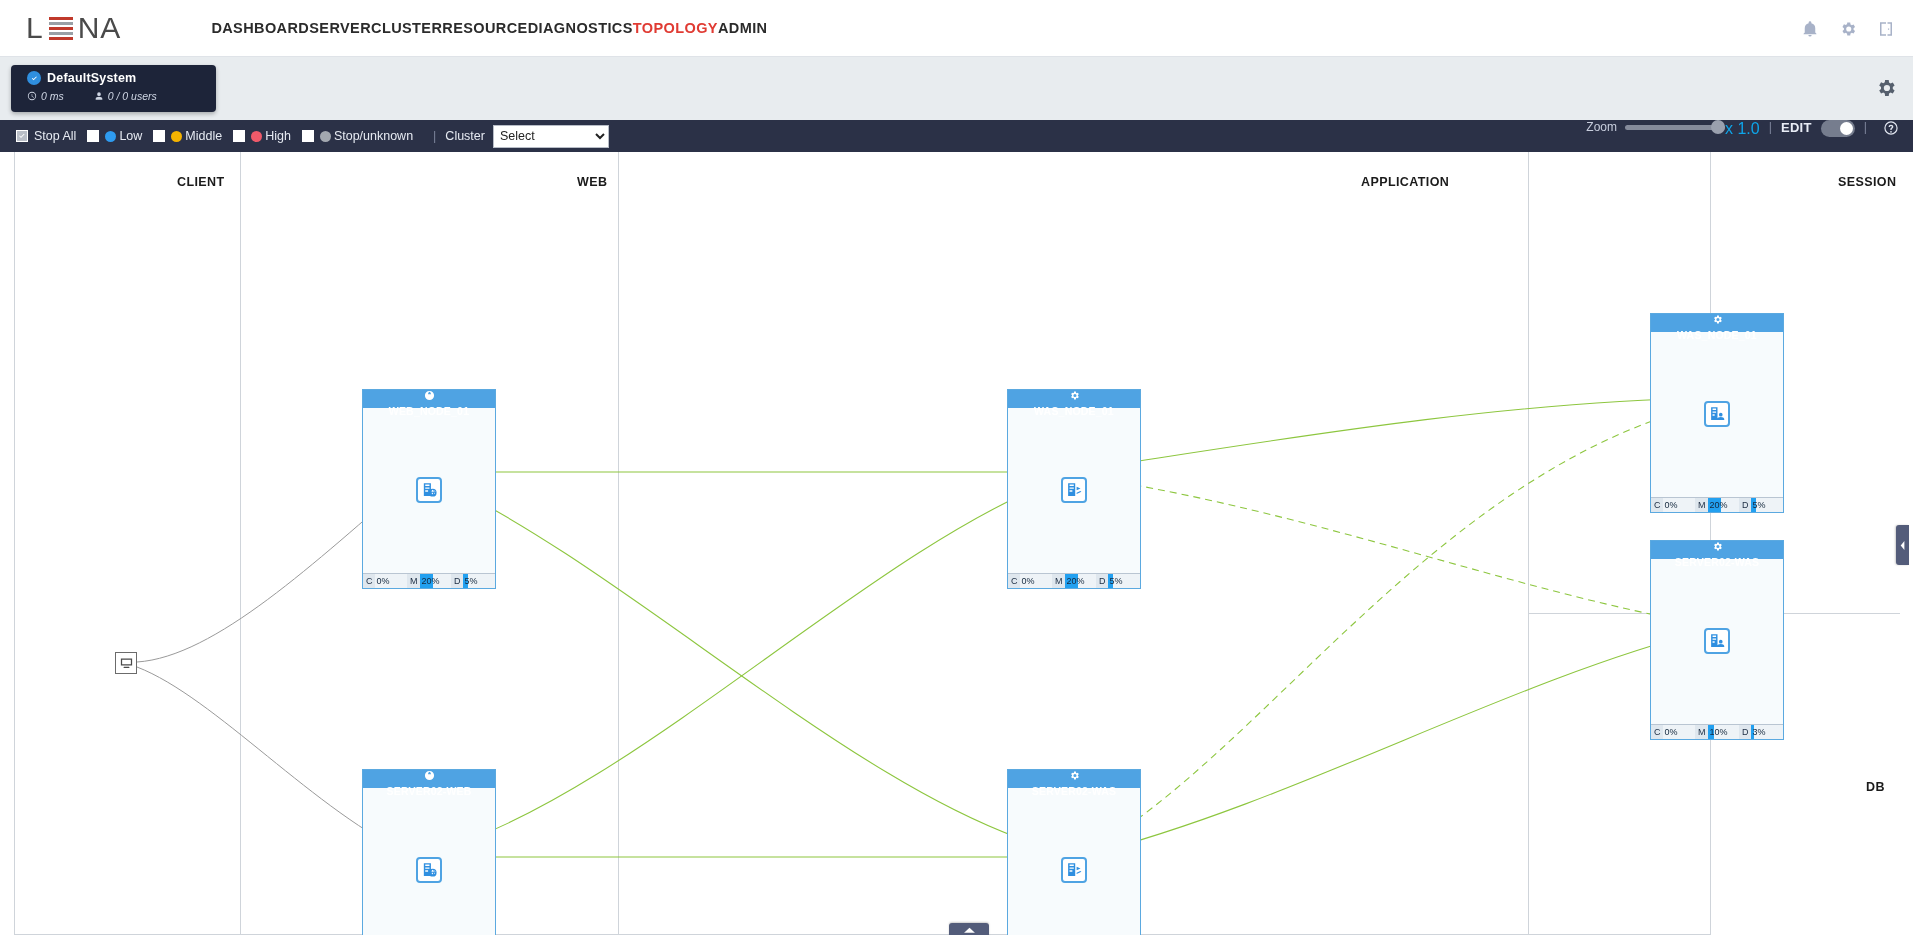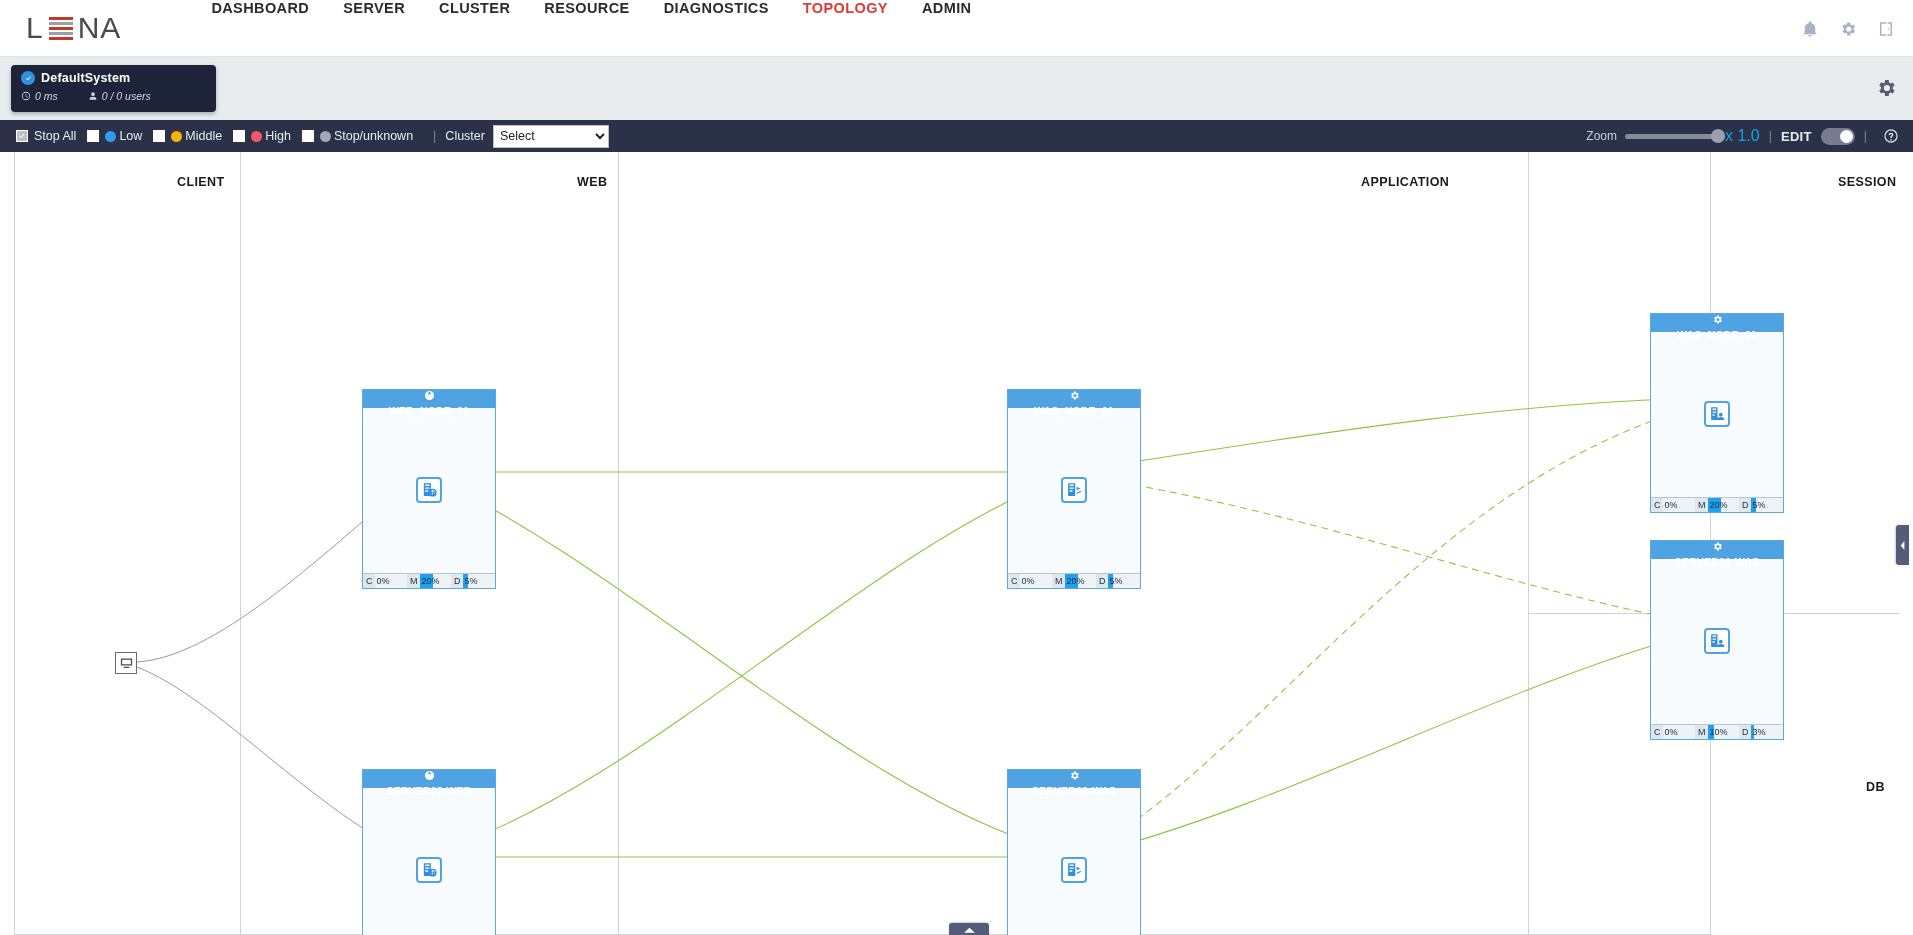--- a/index.html
+++ b/index.html
@@ -24,7 +24,7 @@
   .logo-e i.c{ background:#c0392b; }
   .logo-e i.g{ background:#9aa0a6; }
 
-  #mainmenu{ display:flex; align-items:flex-start; margin-left:90px; gap:34px; height:57px; }
+  #mainmenu{ display:flex; align-items:center; margin-left:90px; height:57px; }
   .menu-item{
     font-size:14.5px; font-weight:bold; letter-spacing:.4px;
     color:#2b2b2b; cursor:pointer; white-space:nowrap;

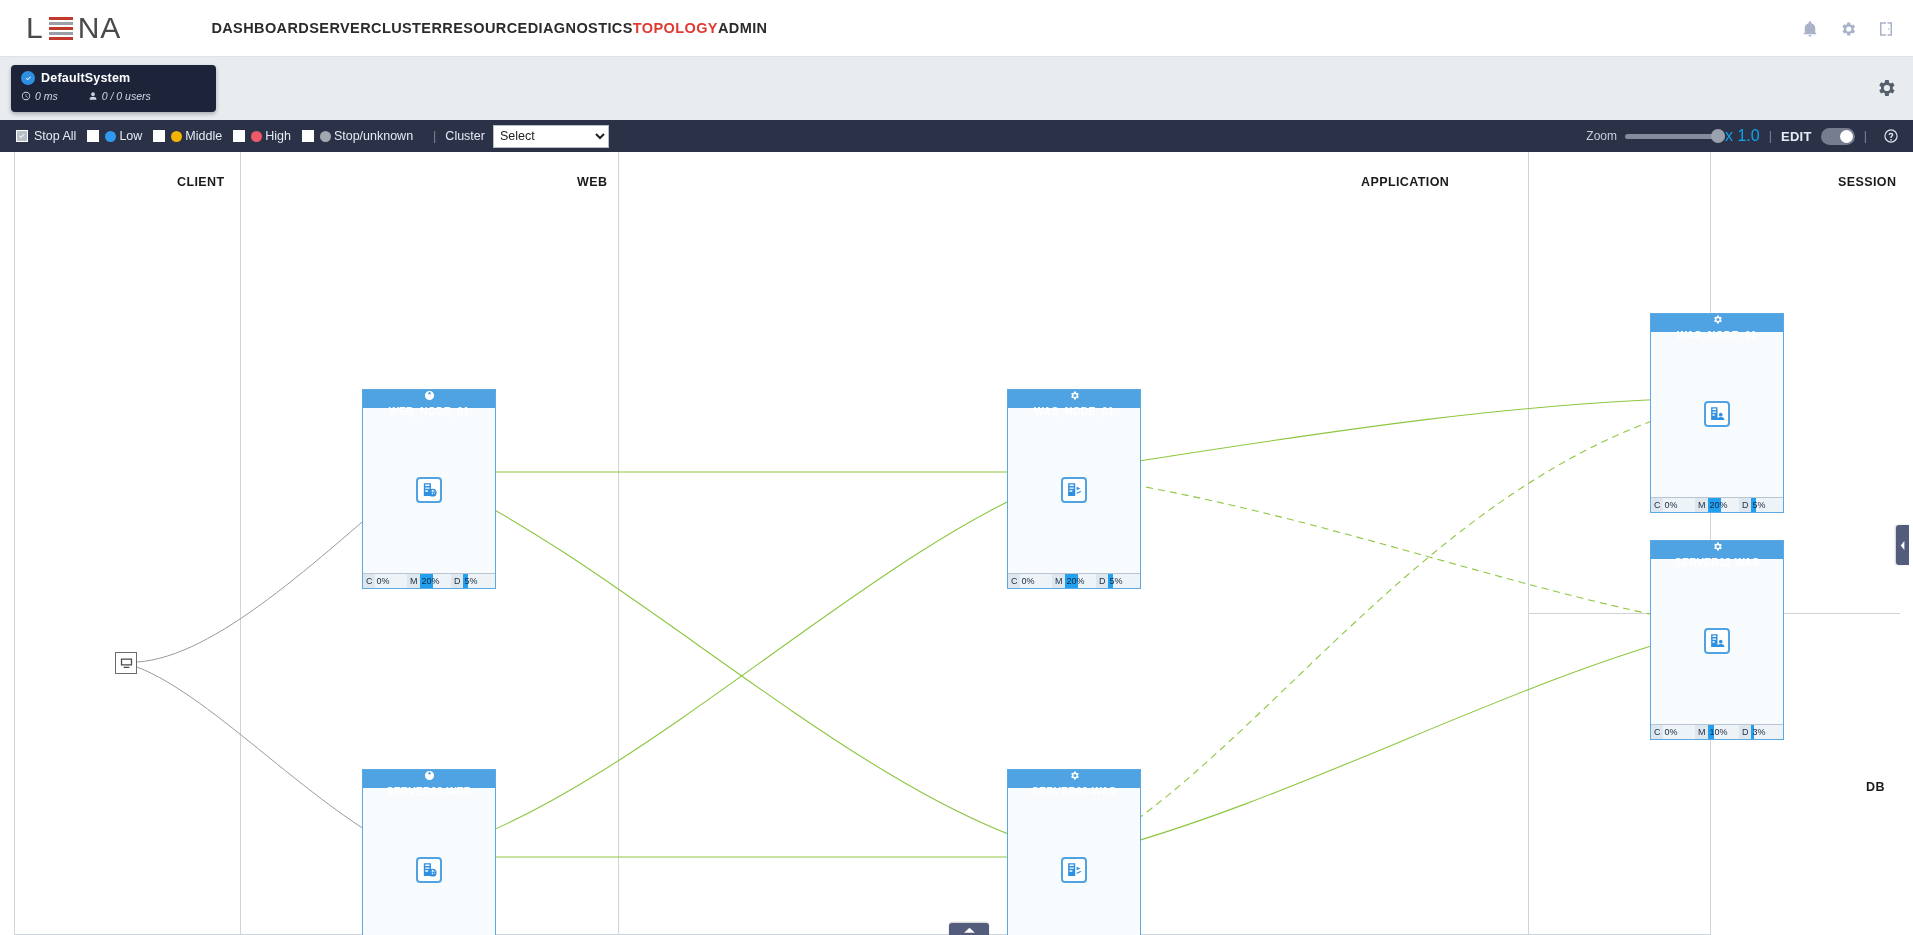--- a/index.html
+++ b/index.html
@@ -43,7 +43,7 @@
   #syscard{
     position:absolute; left:11px; top:8px; width:205px; height:47px;
     background:#1d2439; border-radius:4px; box-shadow:0 2px 4px rgba(0,0,0,.28);
-    color:#fff; padding:6px 10px;
+    color:#fff; padding:6px 16px;
   }
   #syscard .line1{ display:flex; align-items:center; gap:6px; }
   #syscard .chk{

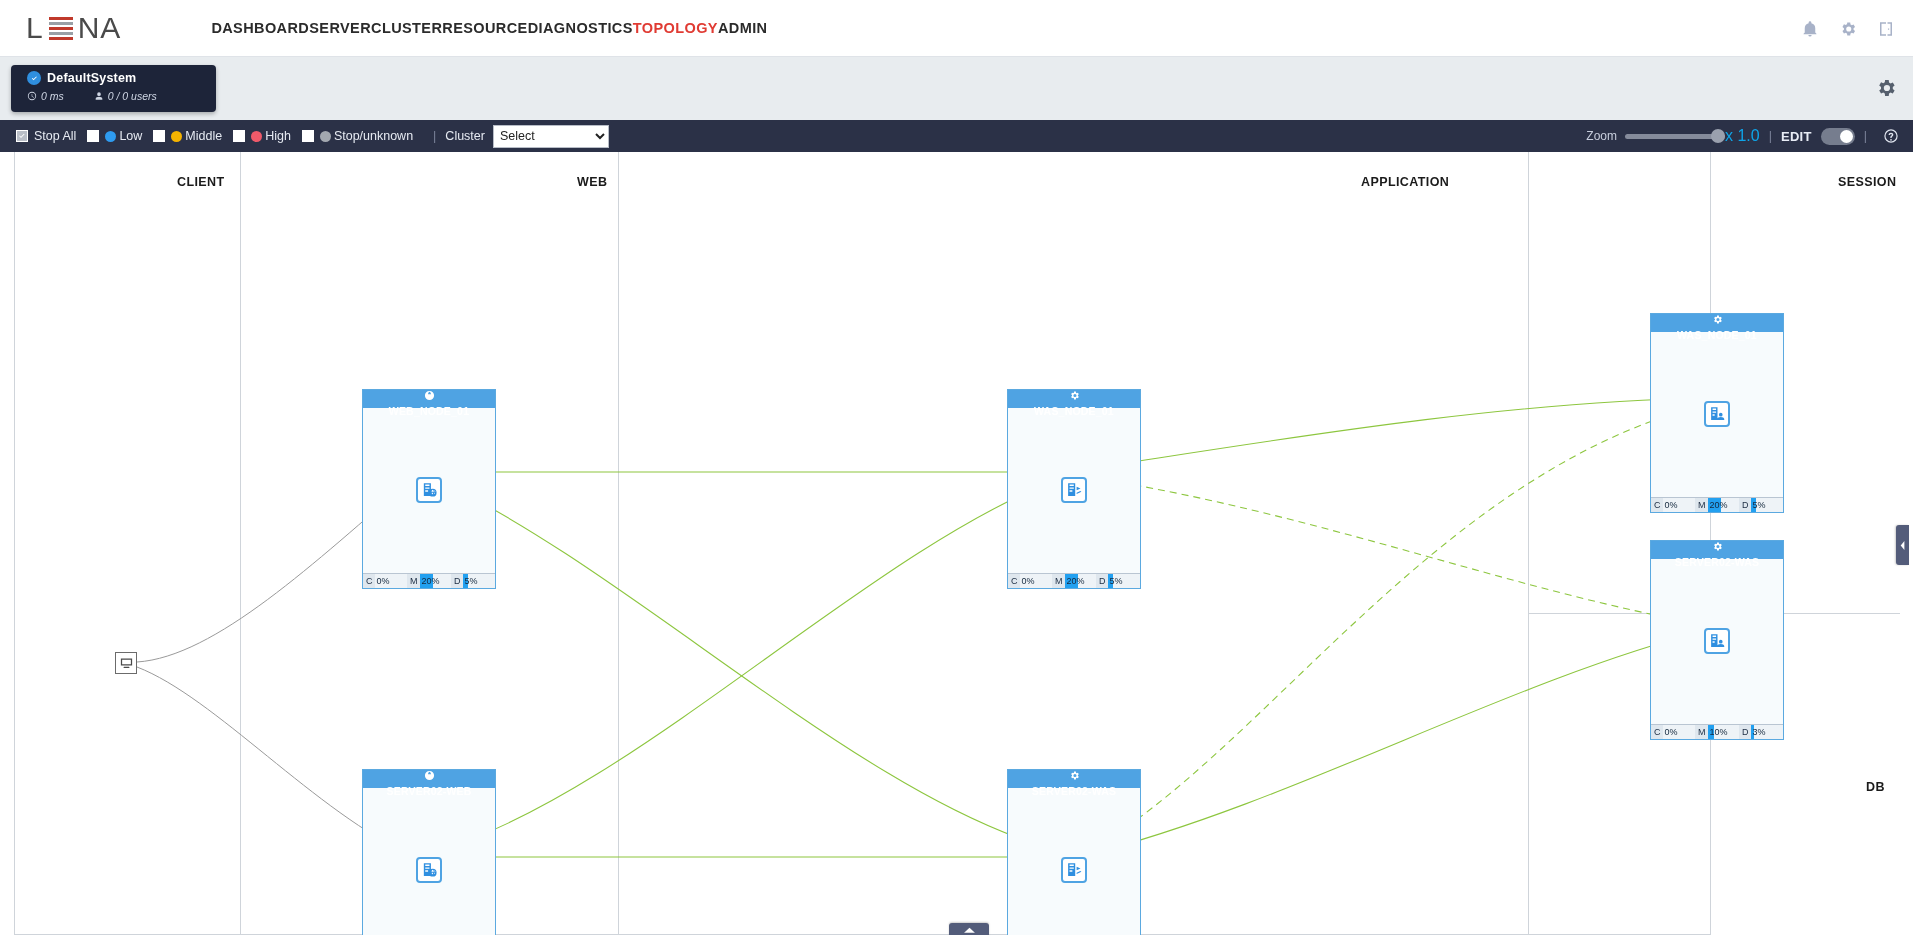--- a/index.html
+++ b/index.html
@@ -87,7 +87,7 @@
     border:1px solid #b8bdc7; background:#fff; color:#222; padding:1px 2px;
   }
 
-  #toolbar-right{ position:absolute; right:14px; top:0; height:32px; display:flex; align-items:center;}
+  #toolbar-right{ position:absolute; right:14px; top:0; height:32px; display:flex; }
   #zoom-label{ font-size:12px; color:#c8cedd; margin-right:8px;}
   #zoom-slider{ position:relative; width:100px; height:14px; display:flex; align-items:center; cursor:pointer;}
   #zoom-slider .track{ position:absolute; left:0; right:0; height:5px; background:#858b9b; border-radius:3px;}

